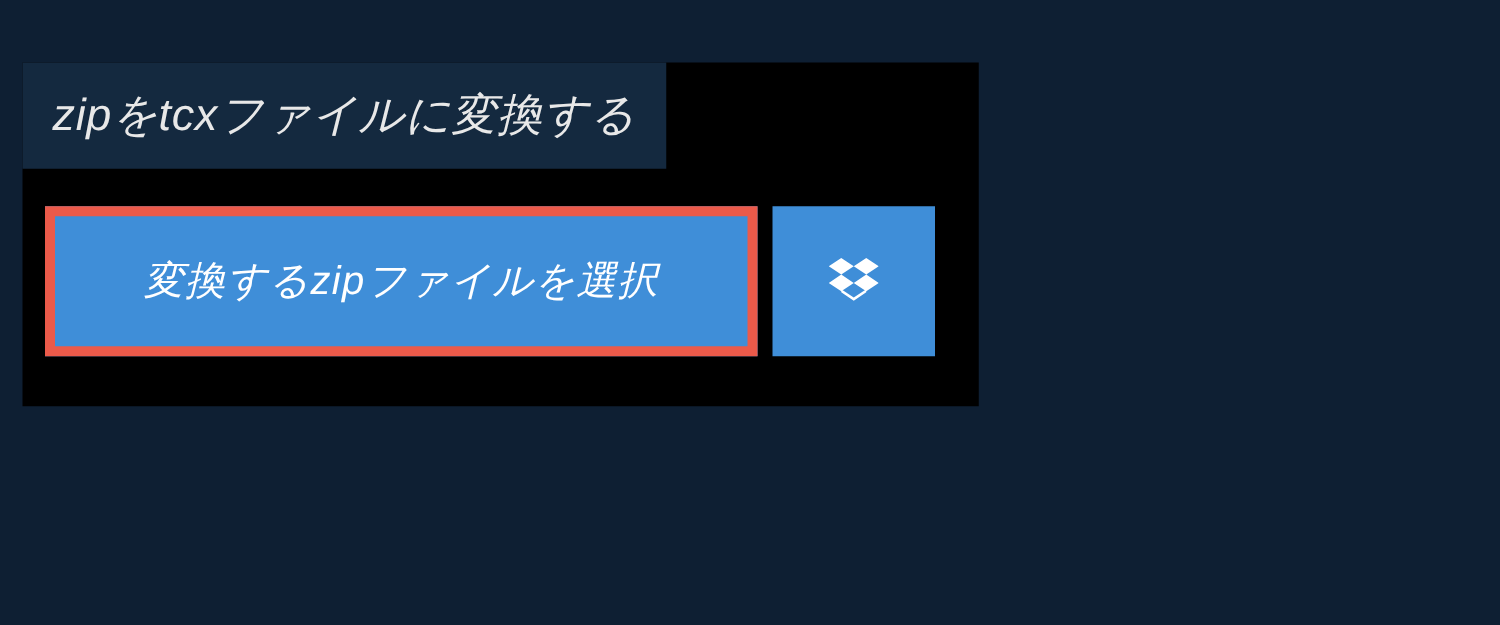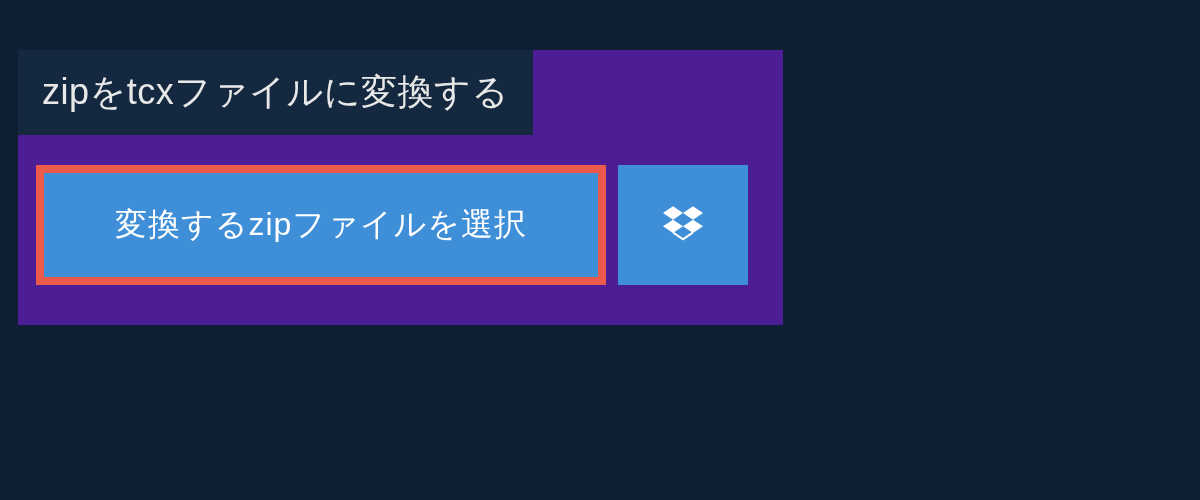--- a/index.html
+++ b/index.html
@@ -15,10 +15,11 @@
       overflow: hidden;
     }
     .panel {
-      background-color: #4c1d95;
+      background-color: #000000;
       margin: 50px 0 0 18px;
       width: 765px;
       padding-bottom: 40px;
+      font-style: italic;
     }
     .heading-wrapper {
       background-color: #14293f;

